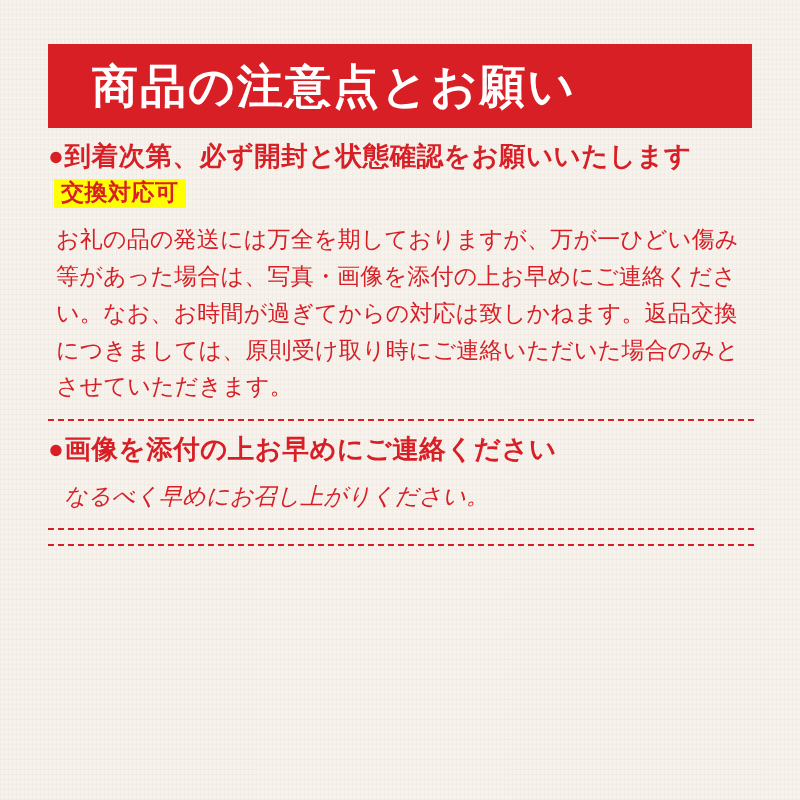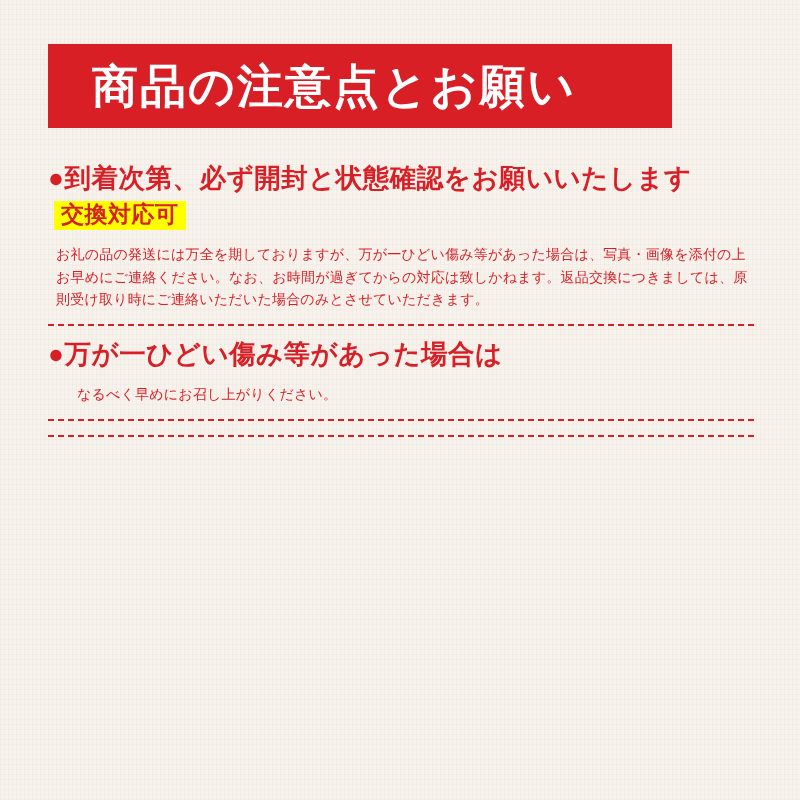--- a/index.html
+++ b/index.html
@@ -29,7 +29,7 @@
     position: absolute;
     left: 48px;
     top: 44px;
-    width: 624px;
+    width: 704px;
     height: 84px;
     background: #d81f26;
     display: flex;

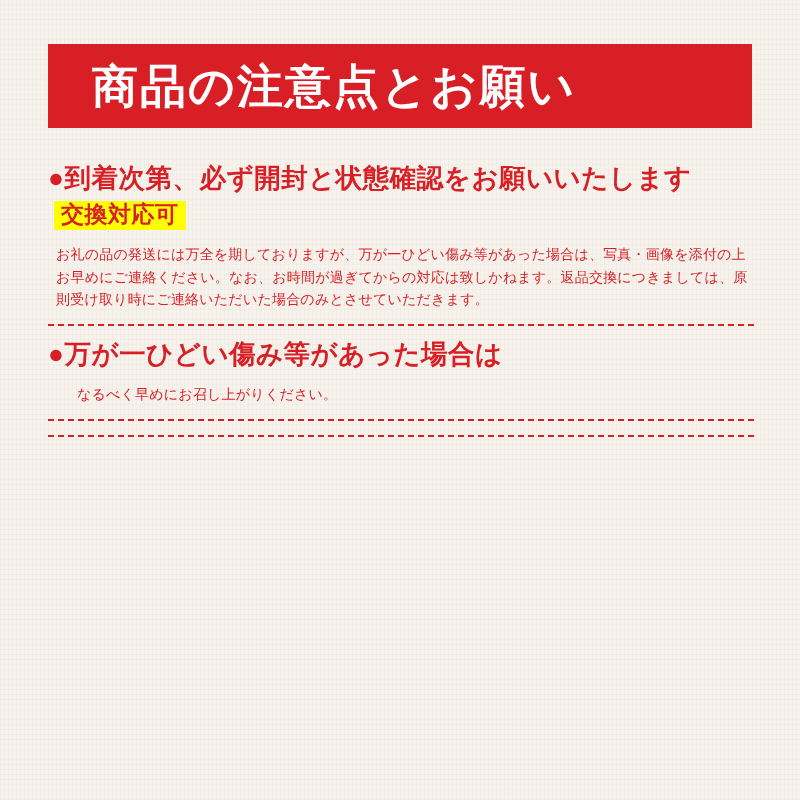--- a/index.html
+++ b/index.html
@@ -48,7 +48,7 @@
   .content {
     position: absolute;
     left: 48px;
-    top: 154px;
+    top: 132px;
     width: 706px;
   }
 

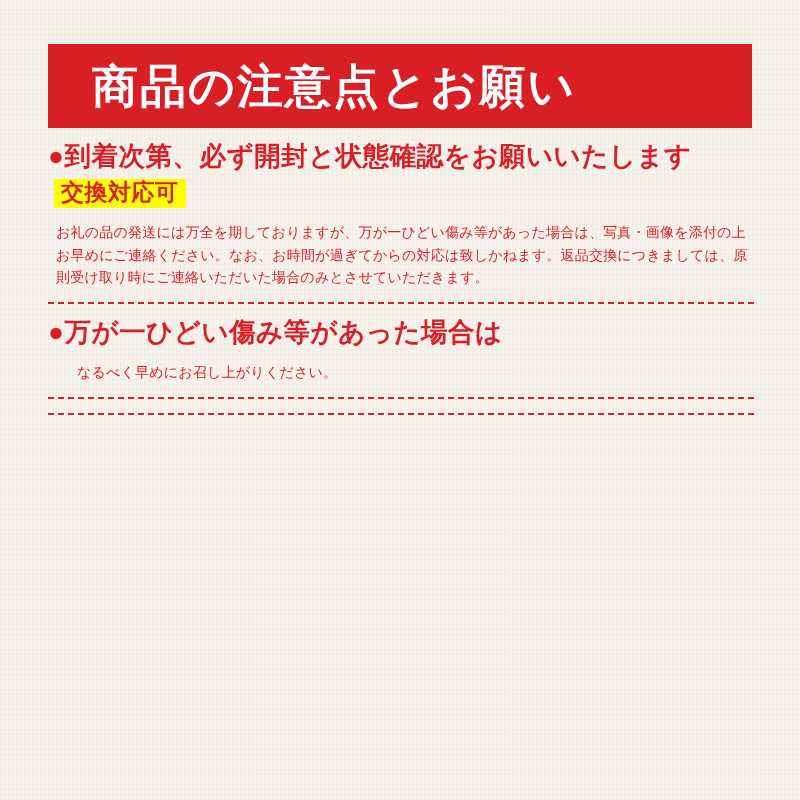--- a/index.html
+++ b/index.html
@@ -76,7 +76,7 @@
 
   .body-text {
     color: #d81f26;
-    font-size: 14px;
+    font-size: 23px;
     line-height: 1.6;
     letter-spacing: 0.2px;
     margin: 10px 0 0 8px;

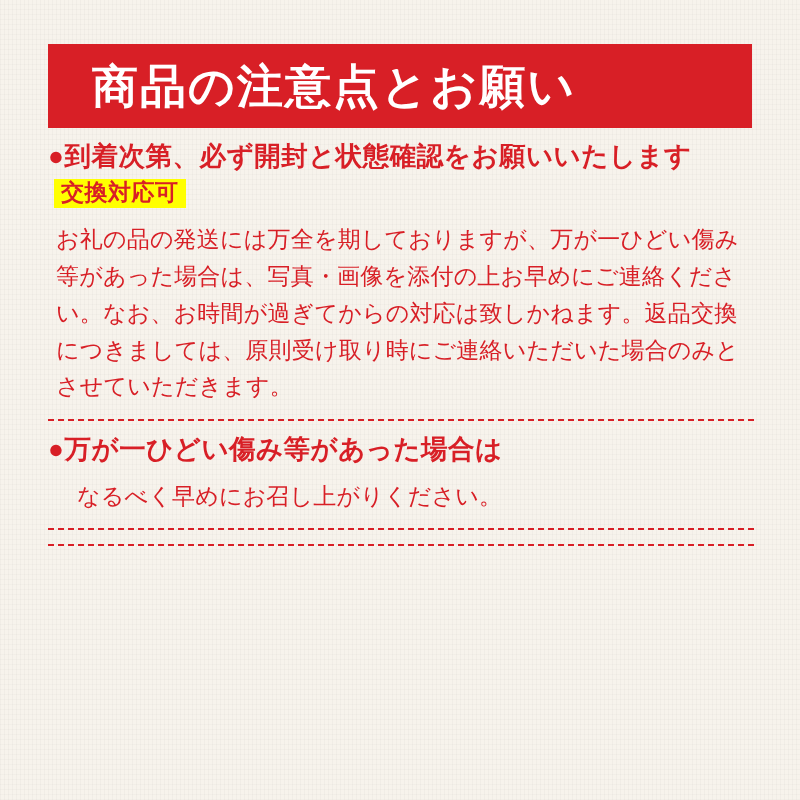--- a/index.html
+++ b/index.html
@@ -114,7 +114,7 @@
     <hr class="dashed-rule">
 
     <div class="block">
-      <p class="head-line"><span>●</span><span>万が一ひどい傷み等があった場合は</span></p>
+      <p class="head-line"><span>●</span><span>画像を添付の上お早めにご連絡ください</span></p>
       <p class="body-text indented">なるべく早めにお召し上がりください。</p>
     </div>
 

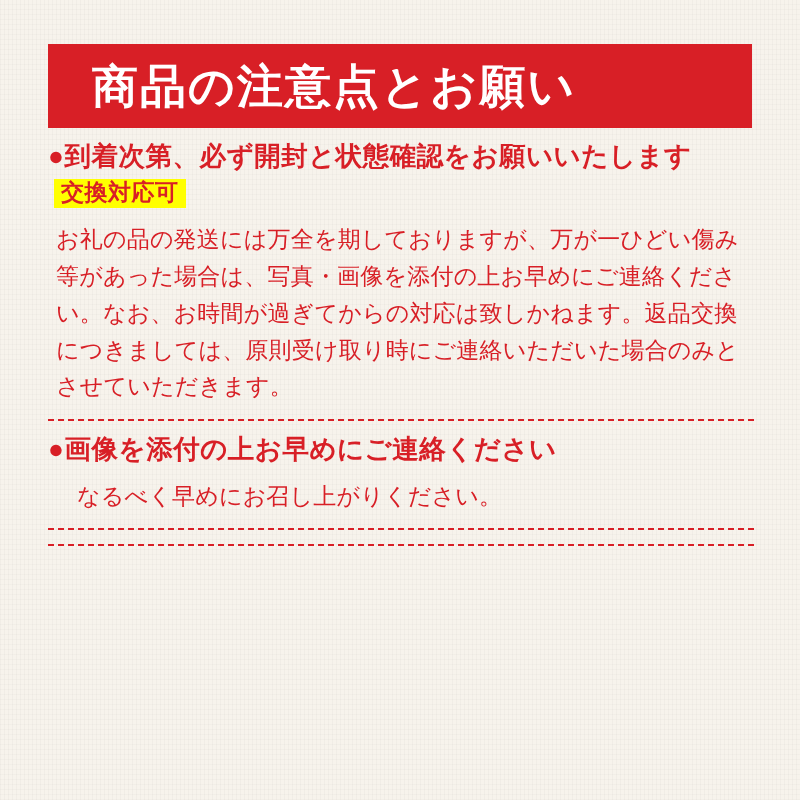--- a/index.html
+++ b/index.html
@@ -83,7 +83,8 @@
   }
 
   .body-text.indented {
-    margin-left: 29px;
+    margin-left: 16px;
+    font-style: italic;
   }
 
   .dashed-rule {

